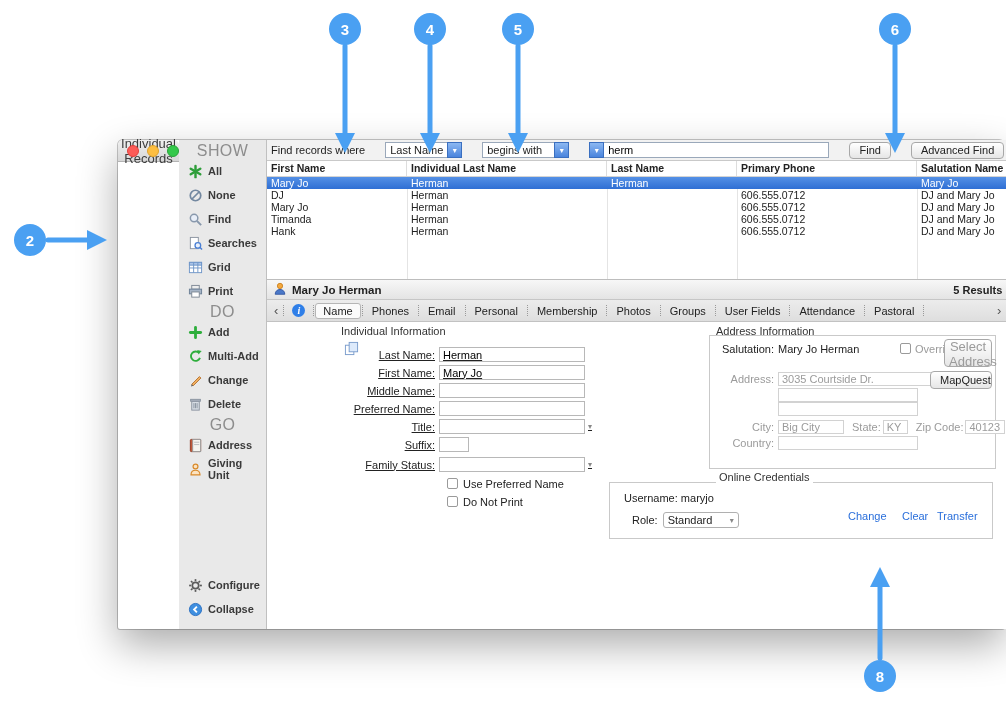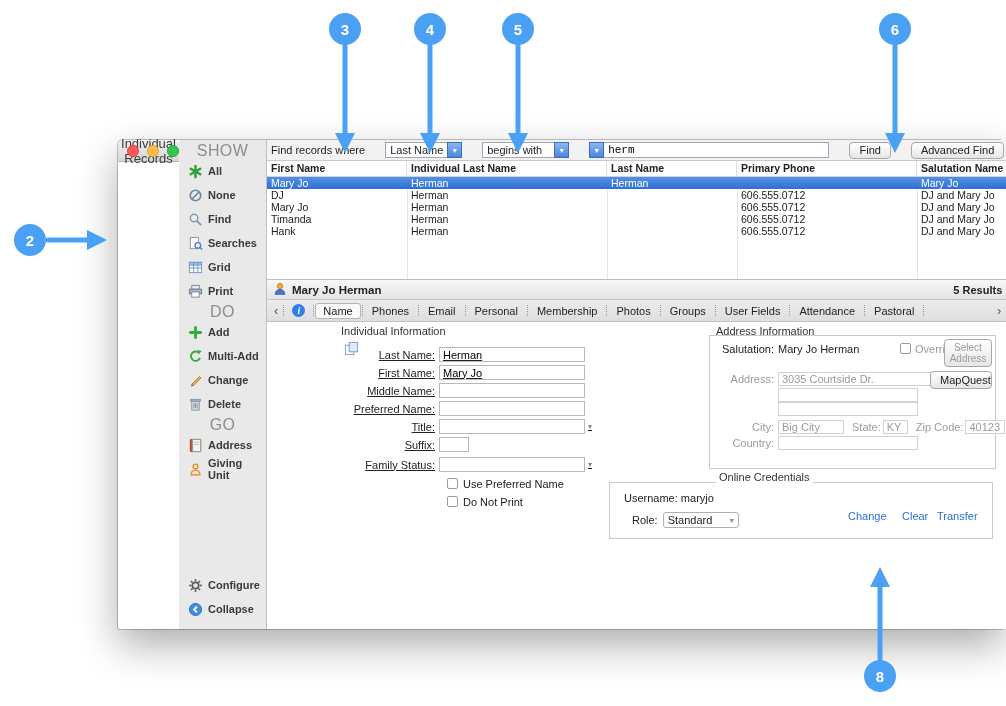--- a/index.html
+++ b/index.html
@@ -51,7 +51,7 @@
              color:#fff;font-size:8px;display:flex;align-items:center;justify-content:center;}
   .search-group{flex:1;display:inline-flex;height:16px;}
   .search-input{flex:1;height:16px;border:1px solid #9aa8ba;border-left:none;font-size:11px;
-                padding:0 4px;font-family:Liberation Mono, monospace;outline:none;background:#fff;}
+                padding:0 4px;font-family:Liberation Sans, sans-serif;outline:none;background:#fff;}
   .mac-btn{height:17px;background:linear-gradient(#ffffff,#e6e6e6);border:1px solid #a8a8a8;
            border-radius:4px;font-size:11px;font-family:inherit;padding:0 9px;color:#222;}
 

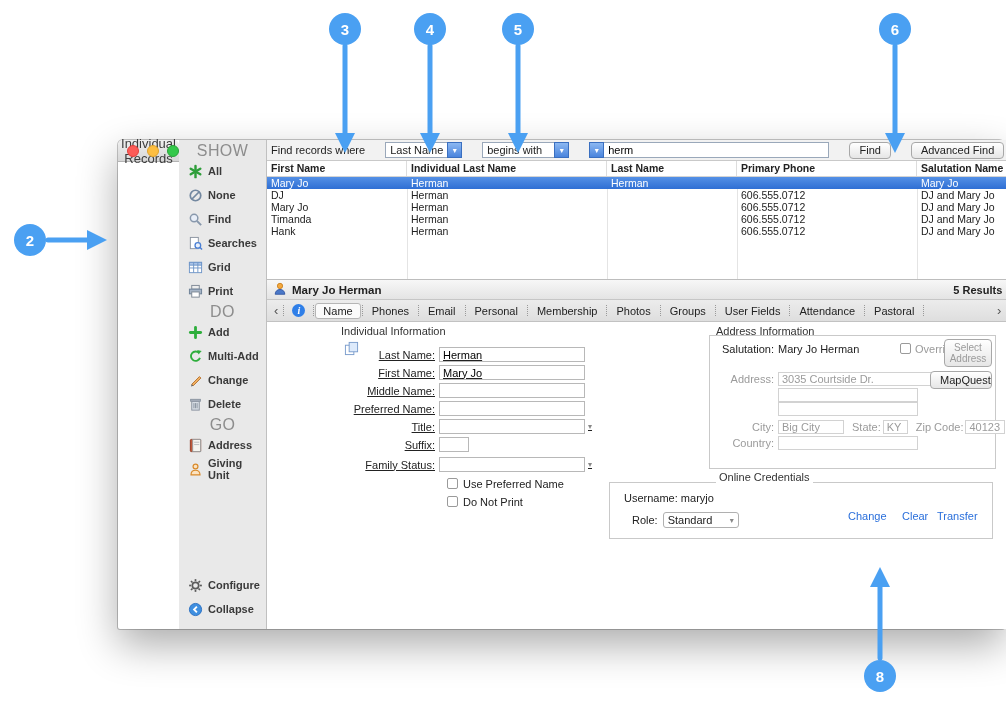--- a/index.html
+++ b/index.html
@@ -119,7 +119,7 @@
           font-family:inherit;outline:none;background:#fff;}
   .override{position:absolute;left:190px;top:6px;display:flex;align-items:center;gap:4px;
             color:#9b9b9b;height:13px;}
-  .select-addr{position:absolute;right:3px;top:3px;width:48px;height:28px;font-size:10px;
+  .select-addr{position:absolute;right:3px;top:3px;width:48px;height:28px;font-size:13px;
                line-height:1.15;padding:0 4px;color:#9b9b9b;white-space:normal;}
   .mapquest{position:absolute;right:3px;top:35px;width:62px;height:18px;}
   .phone-lab{margin-left:20px;}

